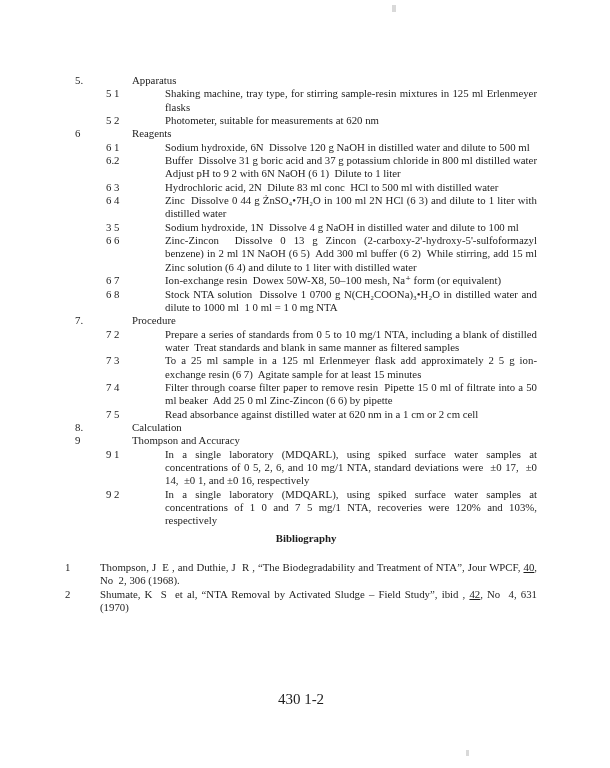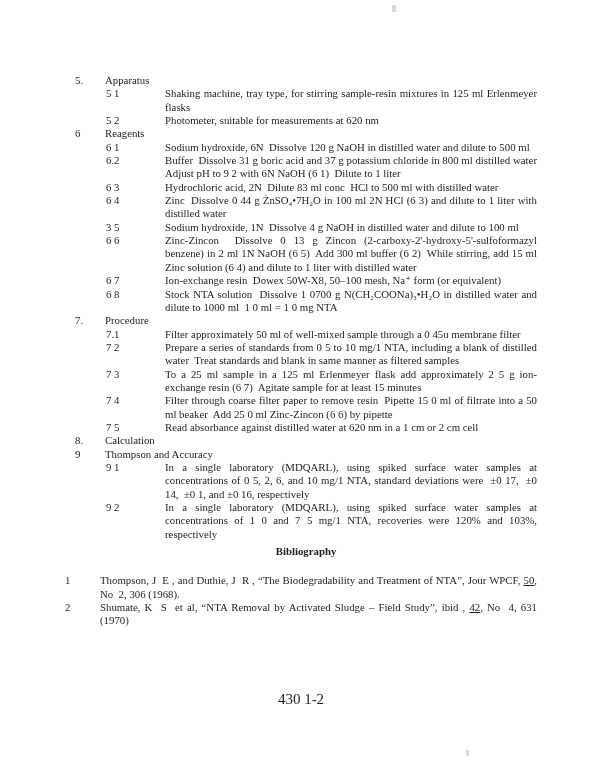--- a/index.html
+++ b/index.html
@@ -21,7 +21,7 @@
   }
   .sec-head { display:flex; }
   .sec-num  { flex:0 0 30px; }
-  .sec-title{ flex:1; }
+  .sec-title{ flex:1;margin-left:27px; }
   .item     { display:flex; margin-left:31px; }
   .item-num { flex:0 0 27px; }
   .item-text{ flex:1; text-align:justify;margin-left:32px; }

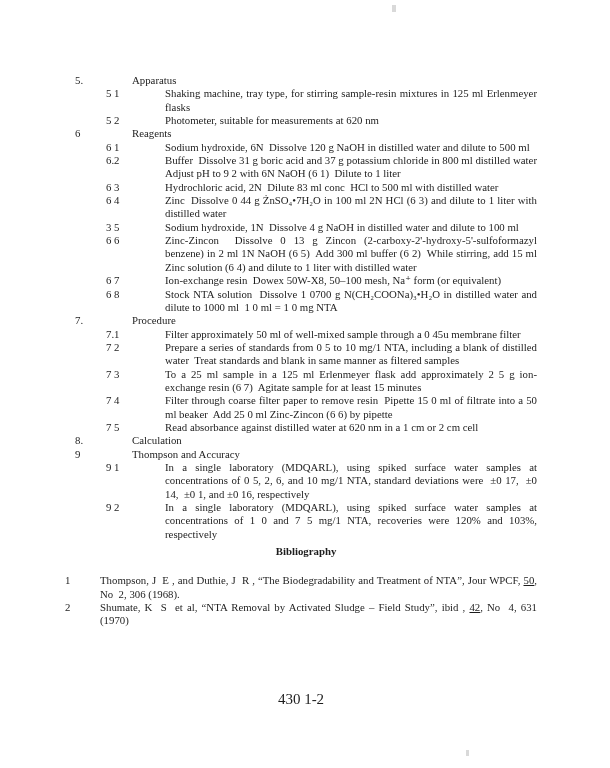--- a/index.html
+++ b/index.html
@@ -108,10 +108,6 @@
       <span class="sec-title">Procedure</span>
     </div>
     <div class="item">
-      <span class="item-num">7.1</span>
-      <span class="item-text">Filter approximately 50 ml of well-mixed sample through a 0 45u membrane filter</span>
-    </div>
-    <div class="item">
       <span class="item-num">7 2</span>
       <span class="item-text">Prepare a series of standards from 0 5 to 10 mg/1 NTA, including a blank of distilled water&nbsp; Treat standards and blank in same manner as filtered samples</span>
     </div>

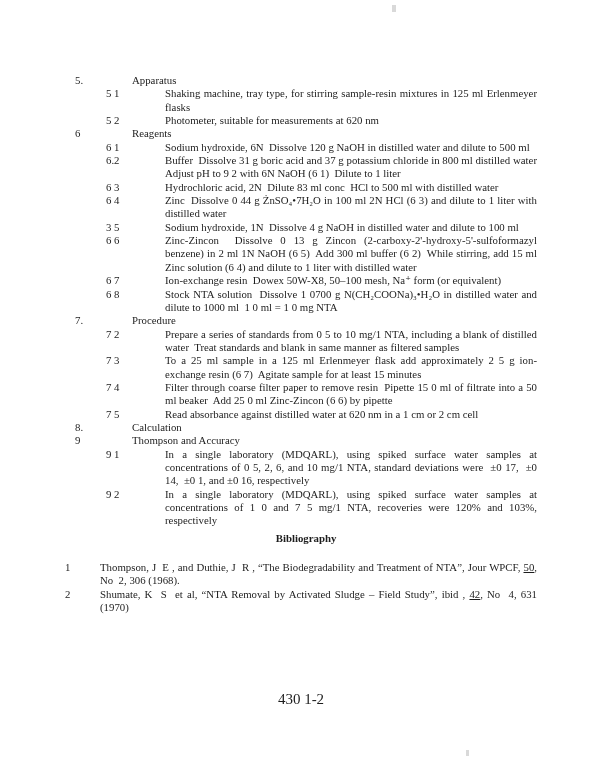--- a/index.html
+++ b/index.html
@@ -146,7 +146,7 @@
     <div class="bib-list">
       <div class="bib-entry">
         <span class="bib-num">1</span>
-        <span class="bib-text"><span>Thompson, J&nbsp; E , and Duthie, J&nbsp; R , “The Biodegradability and Treatment of NTA”, Jour WPCF, </span><span class="vol">50</span><span>, No&nbsp; 2, 306 (1968).</span></span>
+        <span class="bib-text"><span>Thompson, J&nbsp; E , and Duthie, J&nbsp; R , “The Biodegradability and Treatment of NTA”, Jour WPCF, </span><span class="vol">40</span><span>, No&nbsp; 2, 306 (1968).</span></span>
       </div>
       <div class="bib-entry">
         <span class="bib-num">2</span>

